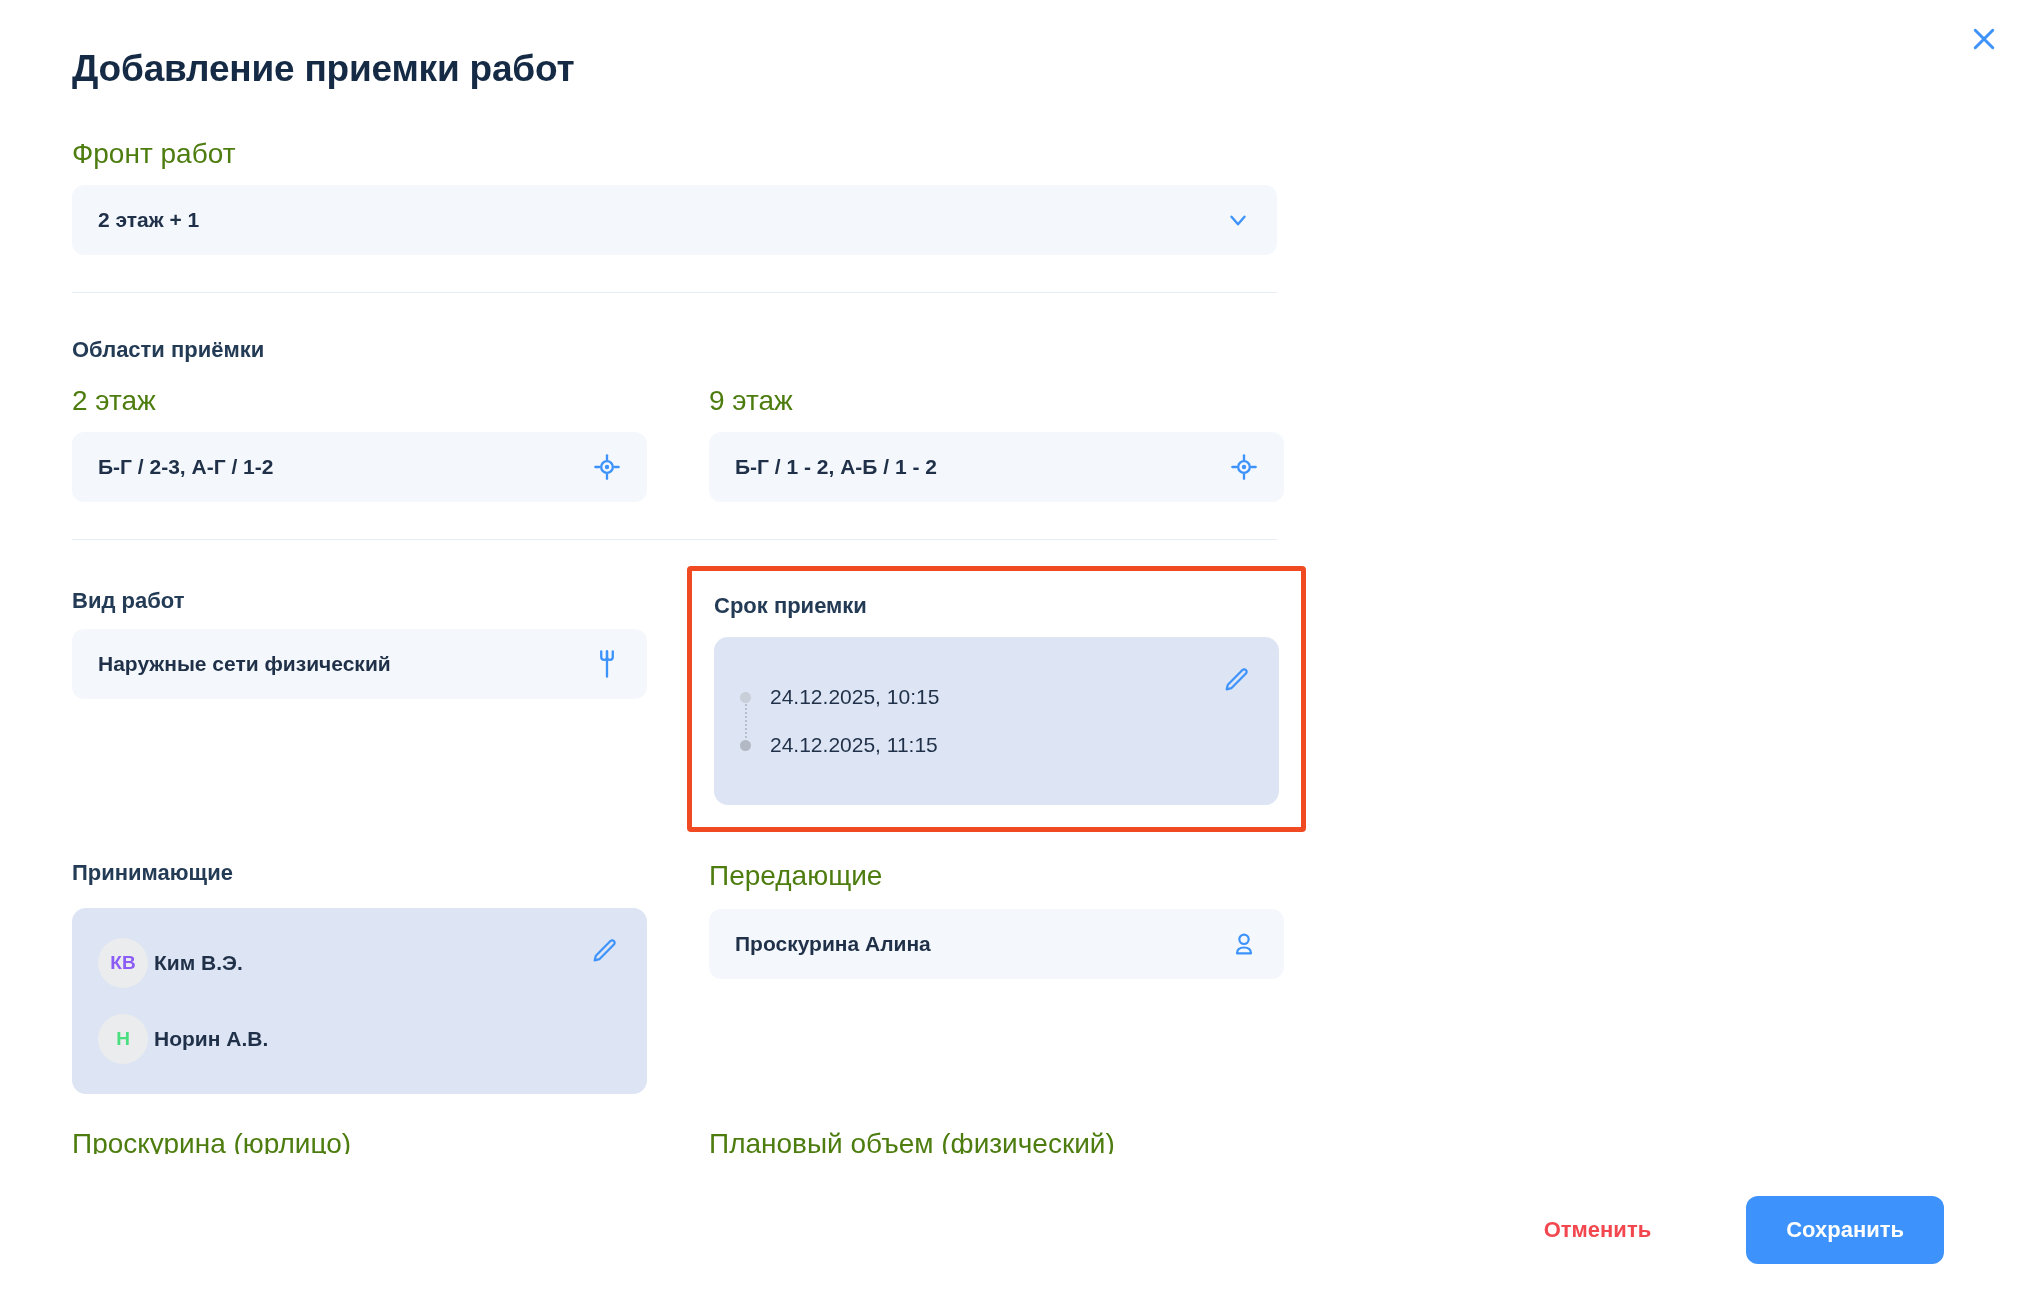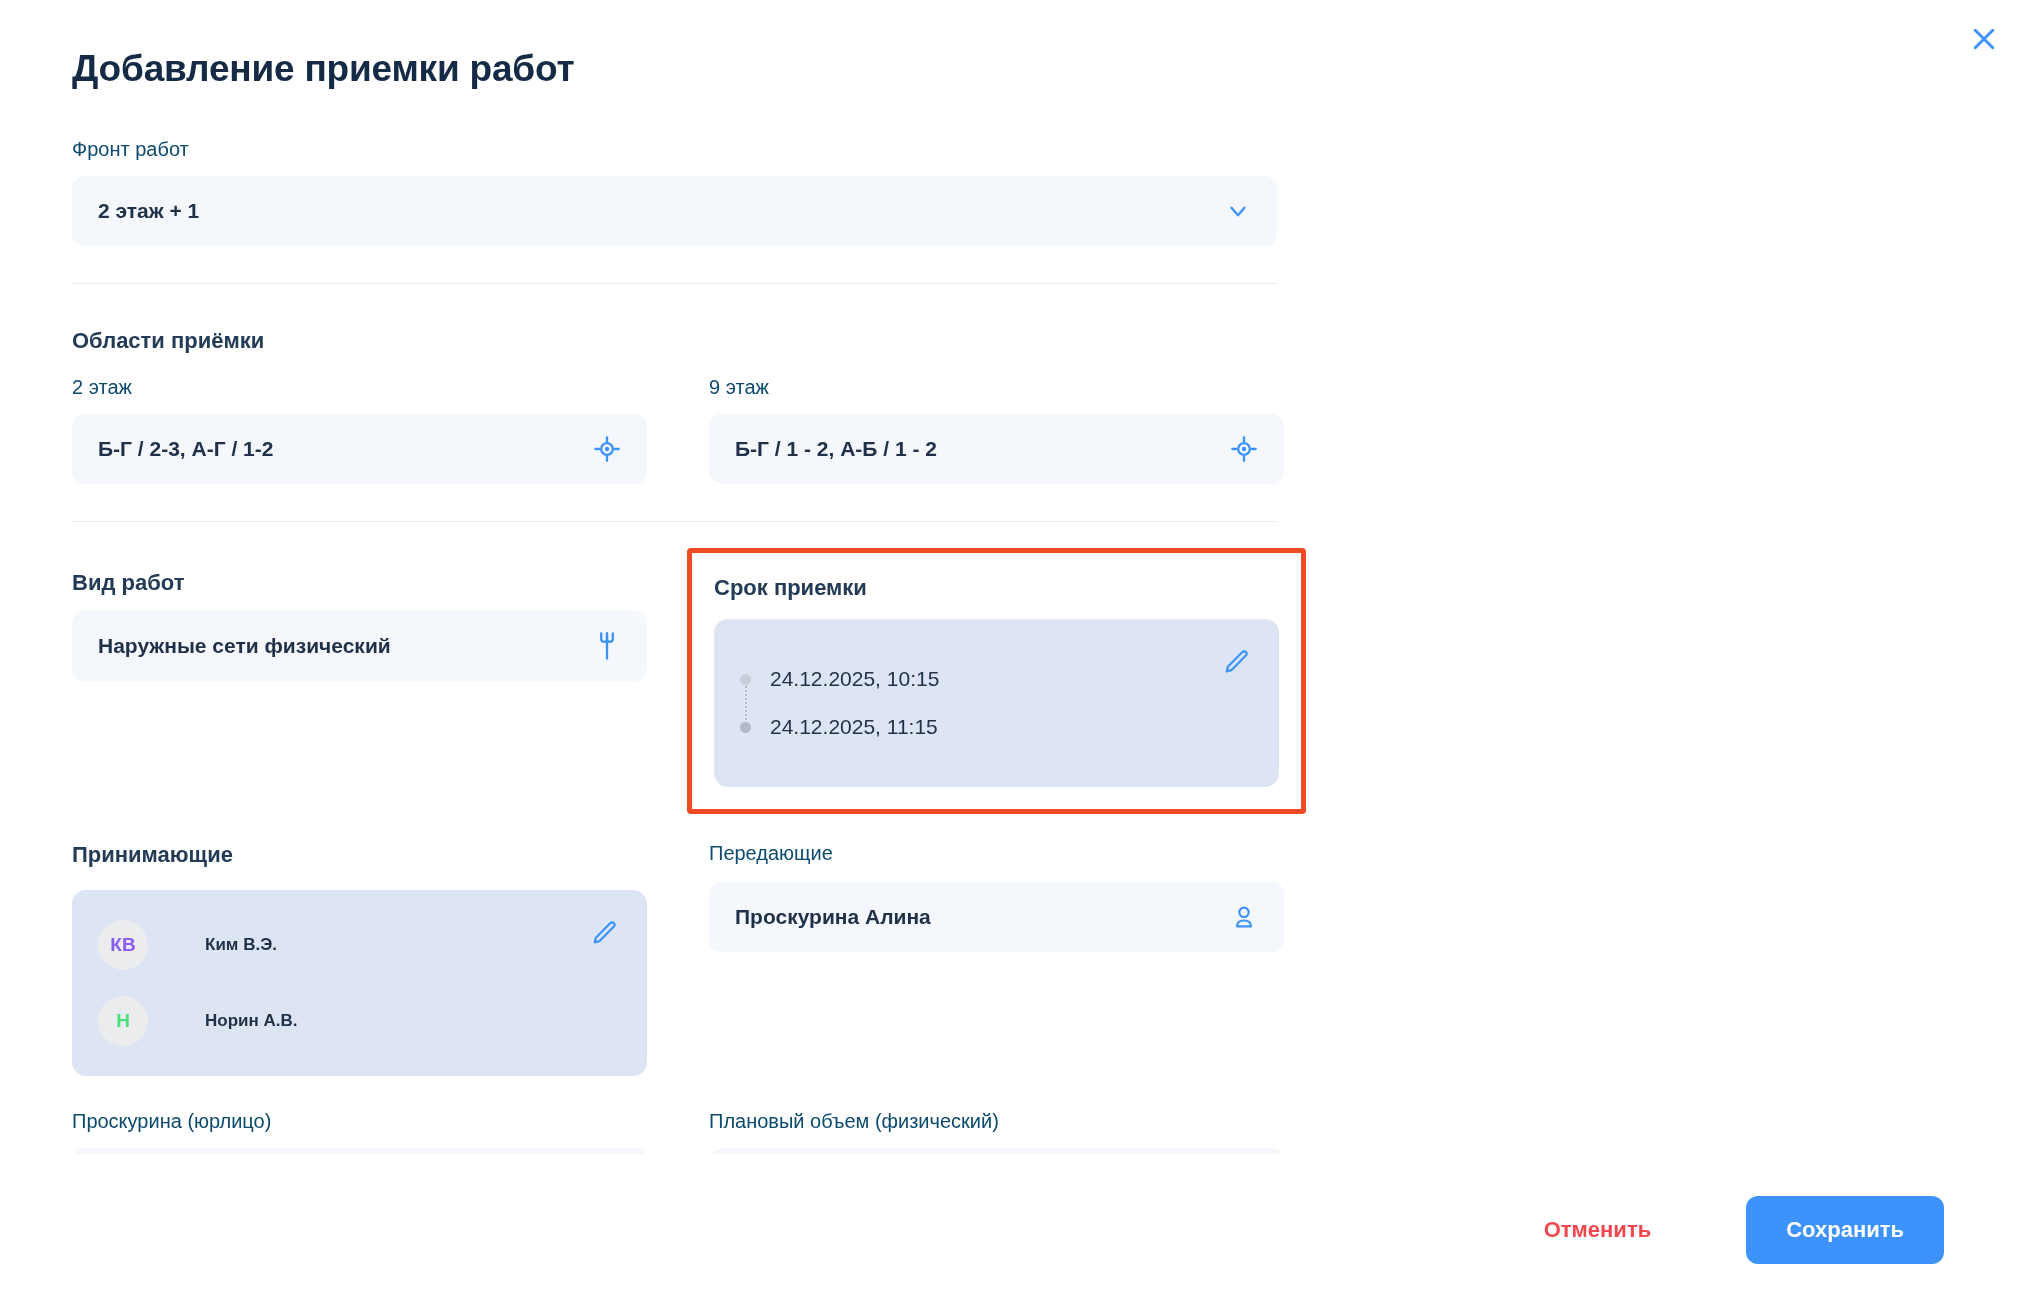--- a/index.html
+++ b/index.html
@@ -55,8 +55,8 @@
   }
 
   .field-label {
-    font-size: 20px;
-    color: #0c4a6e;
+    font-size: 28px;
+    color: #4d7c0f;
     margin-bottom: 15px;
     font-weight: 400;
   }

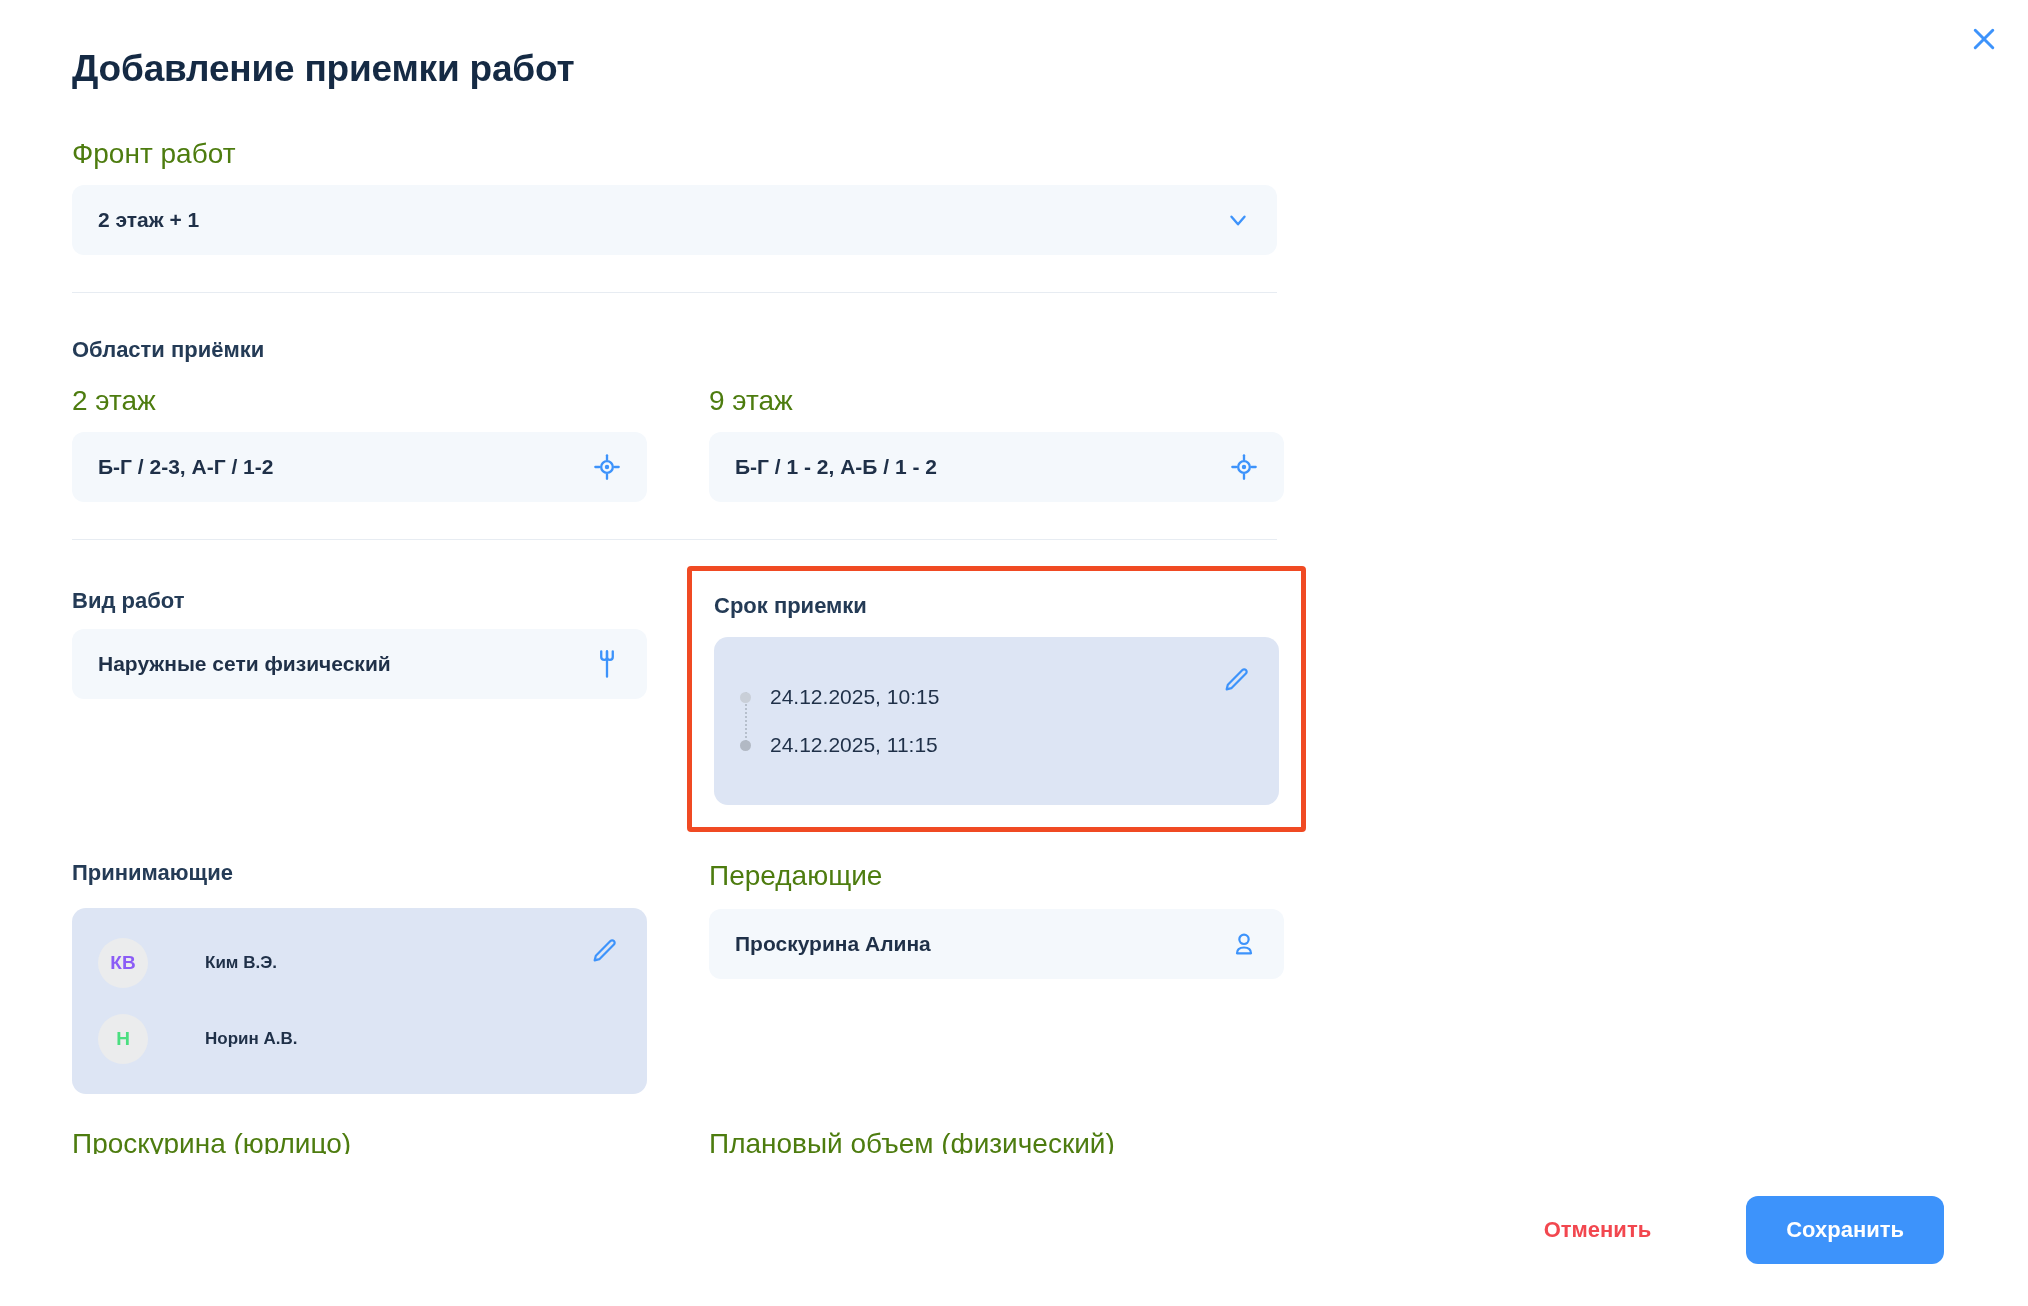--- a/index.html
+++ b/index.html
@@ -127,7 +127,7 @@
   .person-row {
     display: flex;
     align-items: center;
-    gap: 22px;
+    gap: 6px;
     height: 58px;
   }
   .avatar {

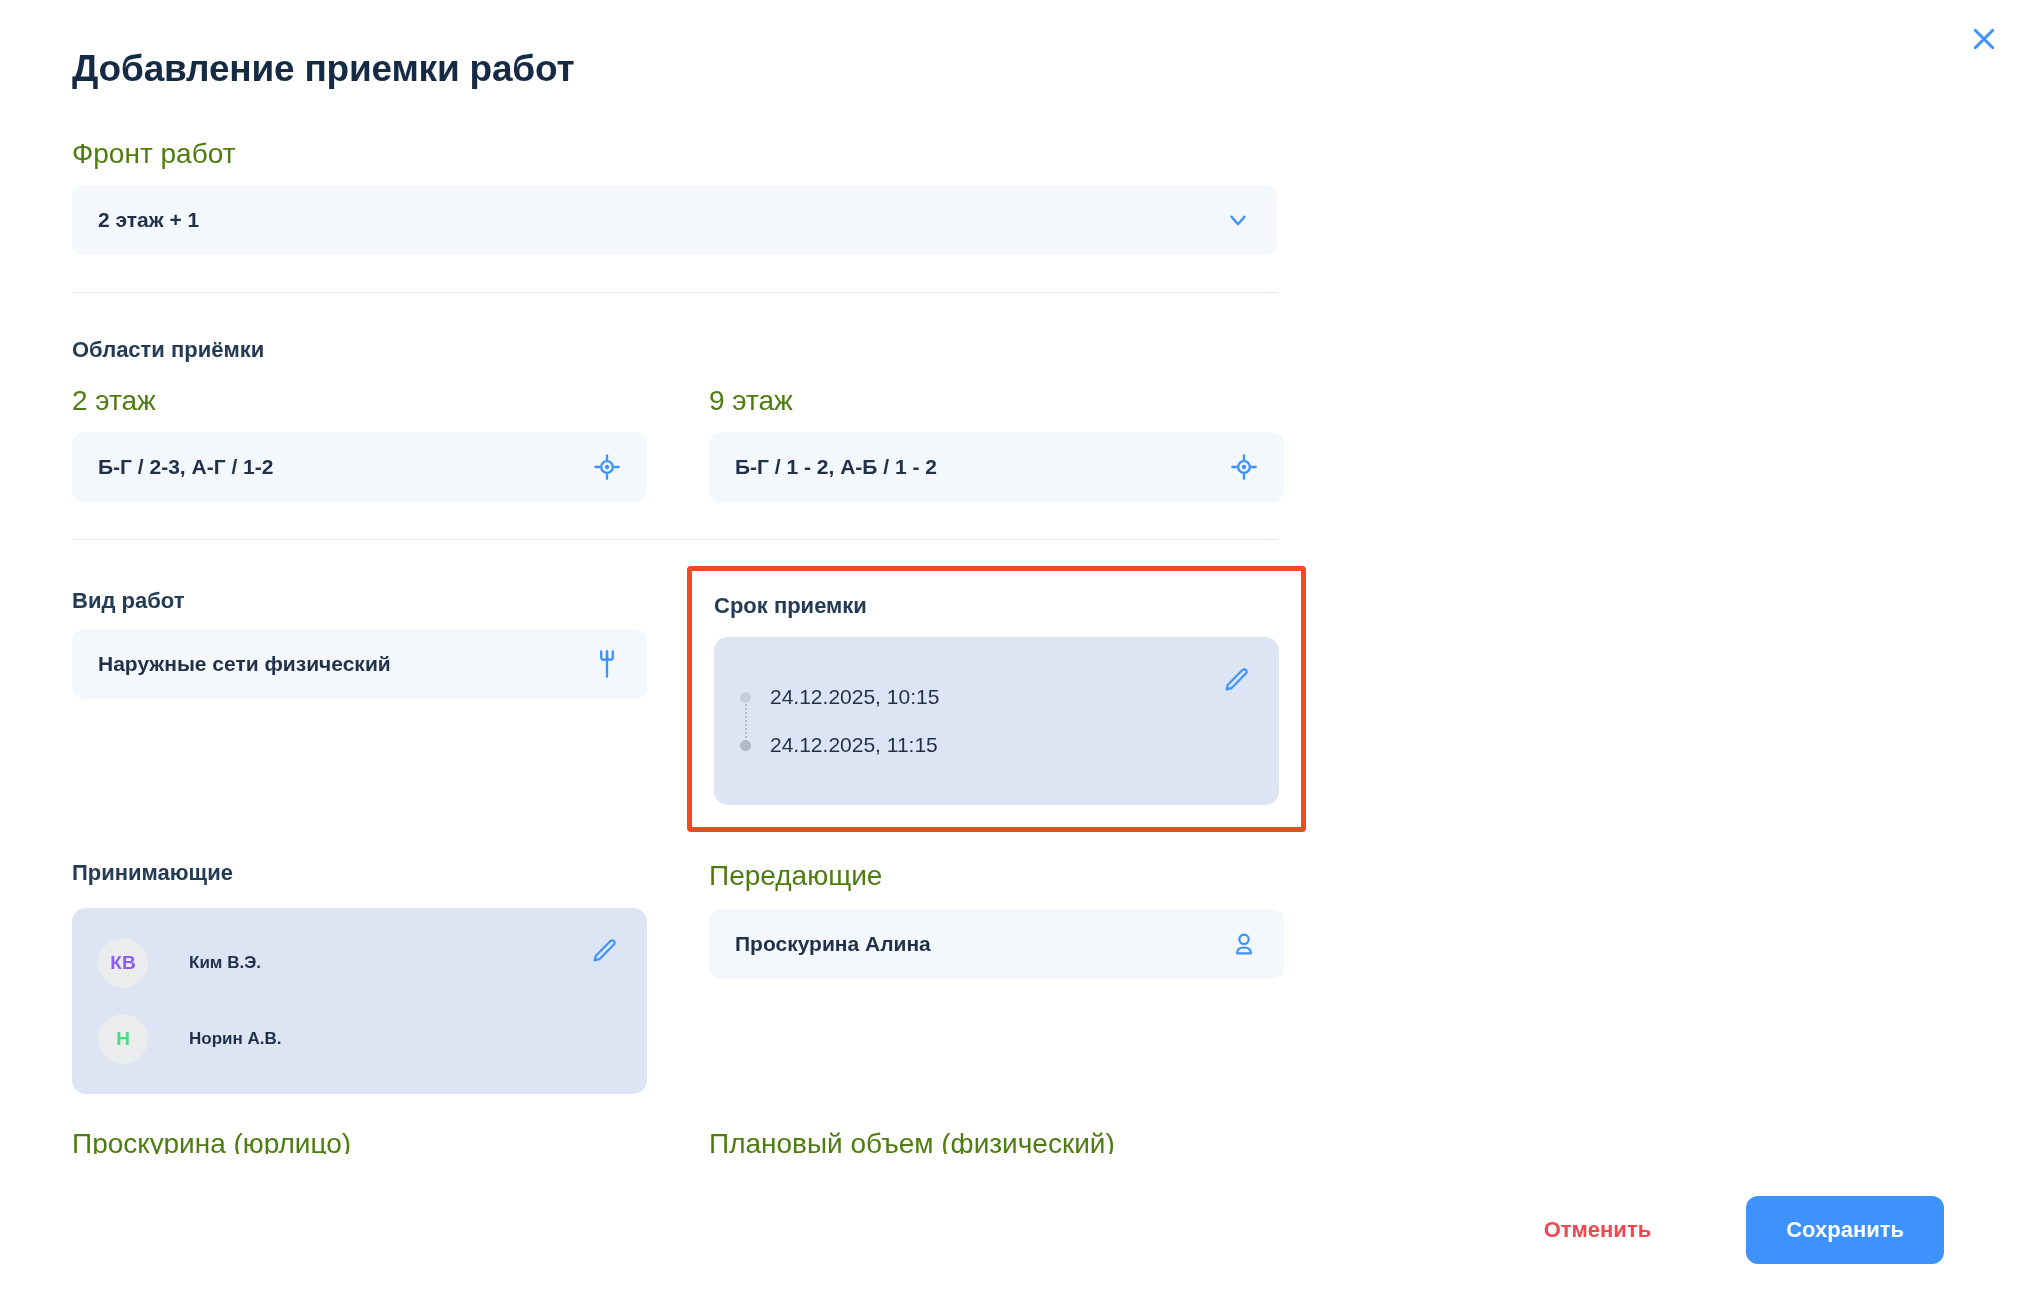--- a/index.html
+++ b/index.html
@@ -143,10 +143,9 @@
     flex: 0 0 50px;
   }
   .person-name {
-    font-size: 17px;
+    font-size: 21px;
     font-weight: 700;
     color: #1f3048;
-    margin-left: 35px;
   }
 
   .edit-btn {

